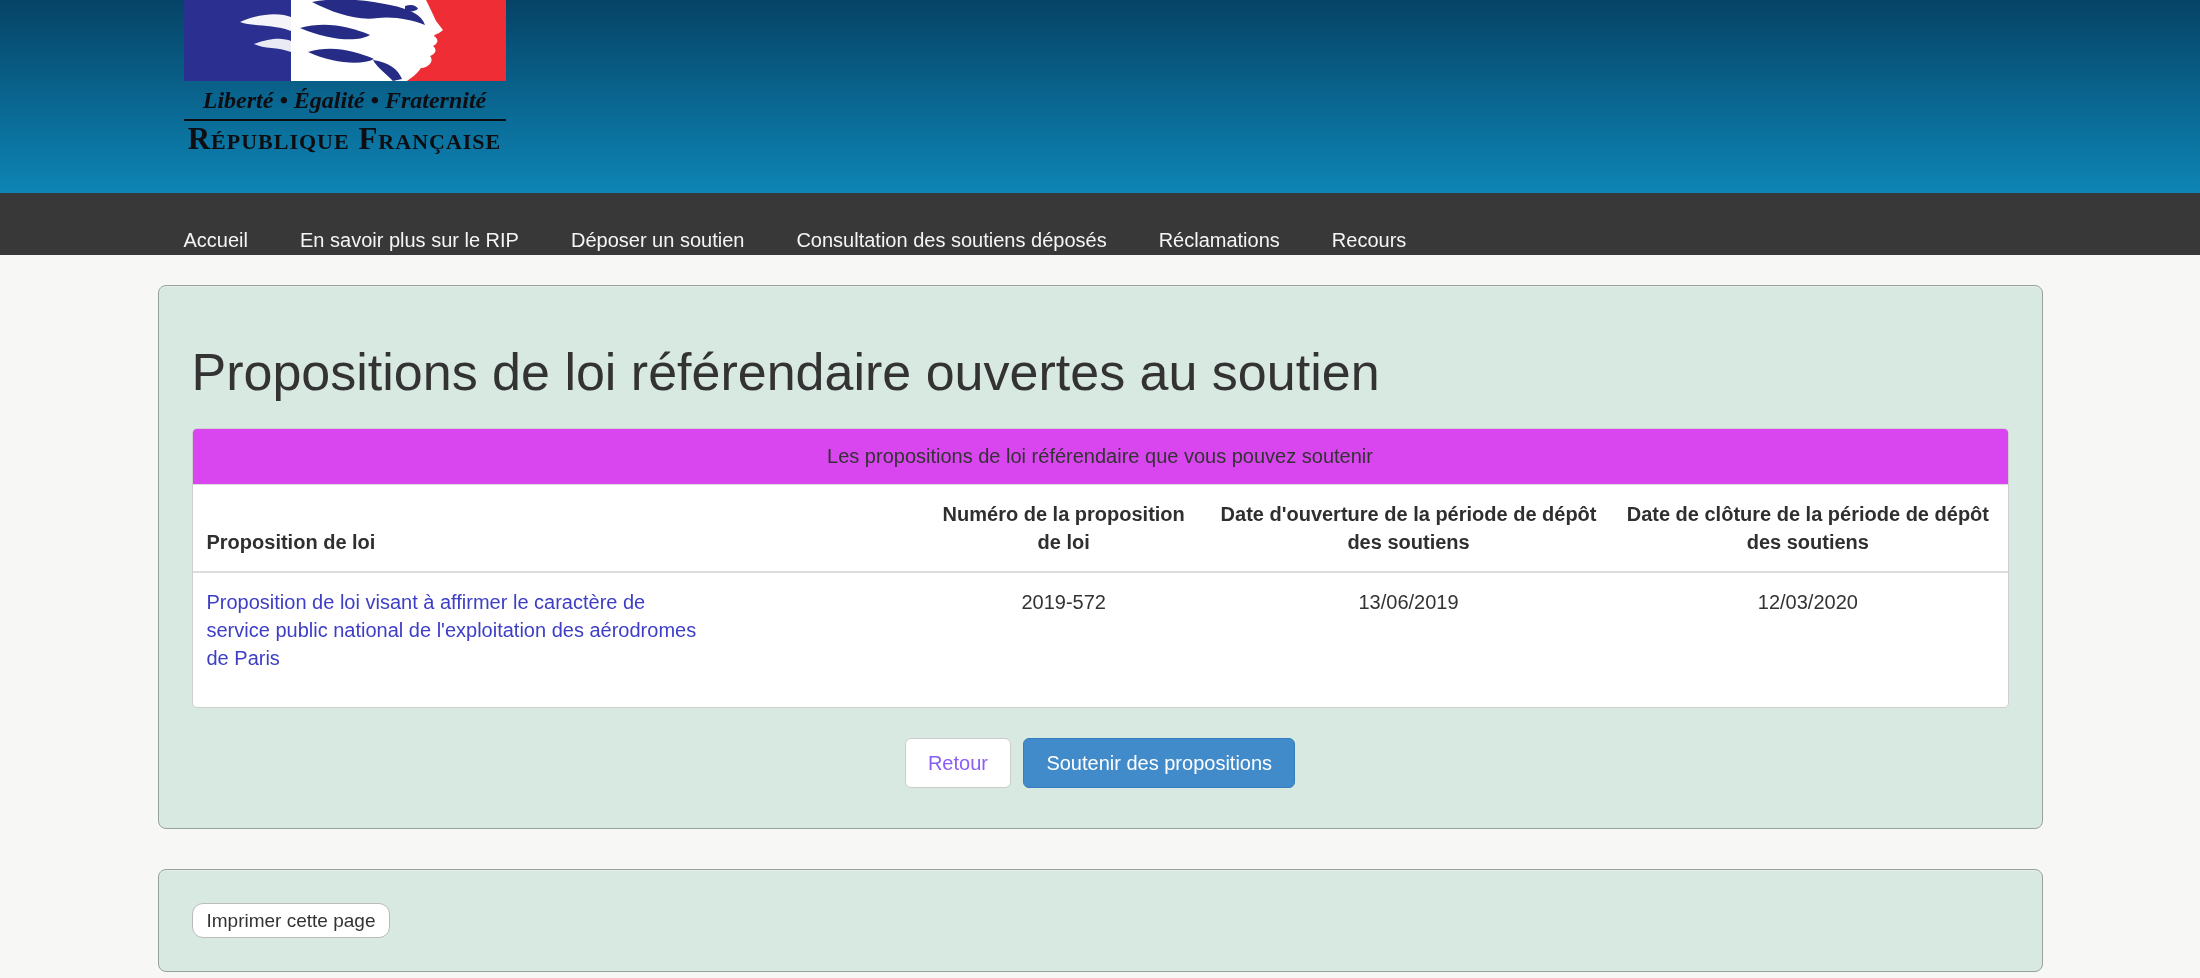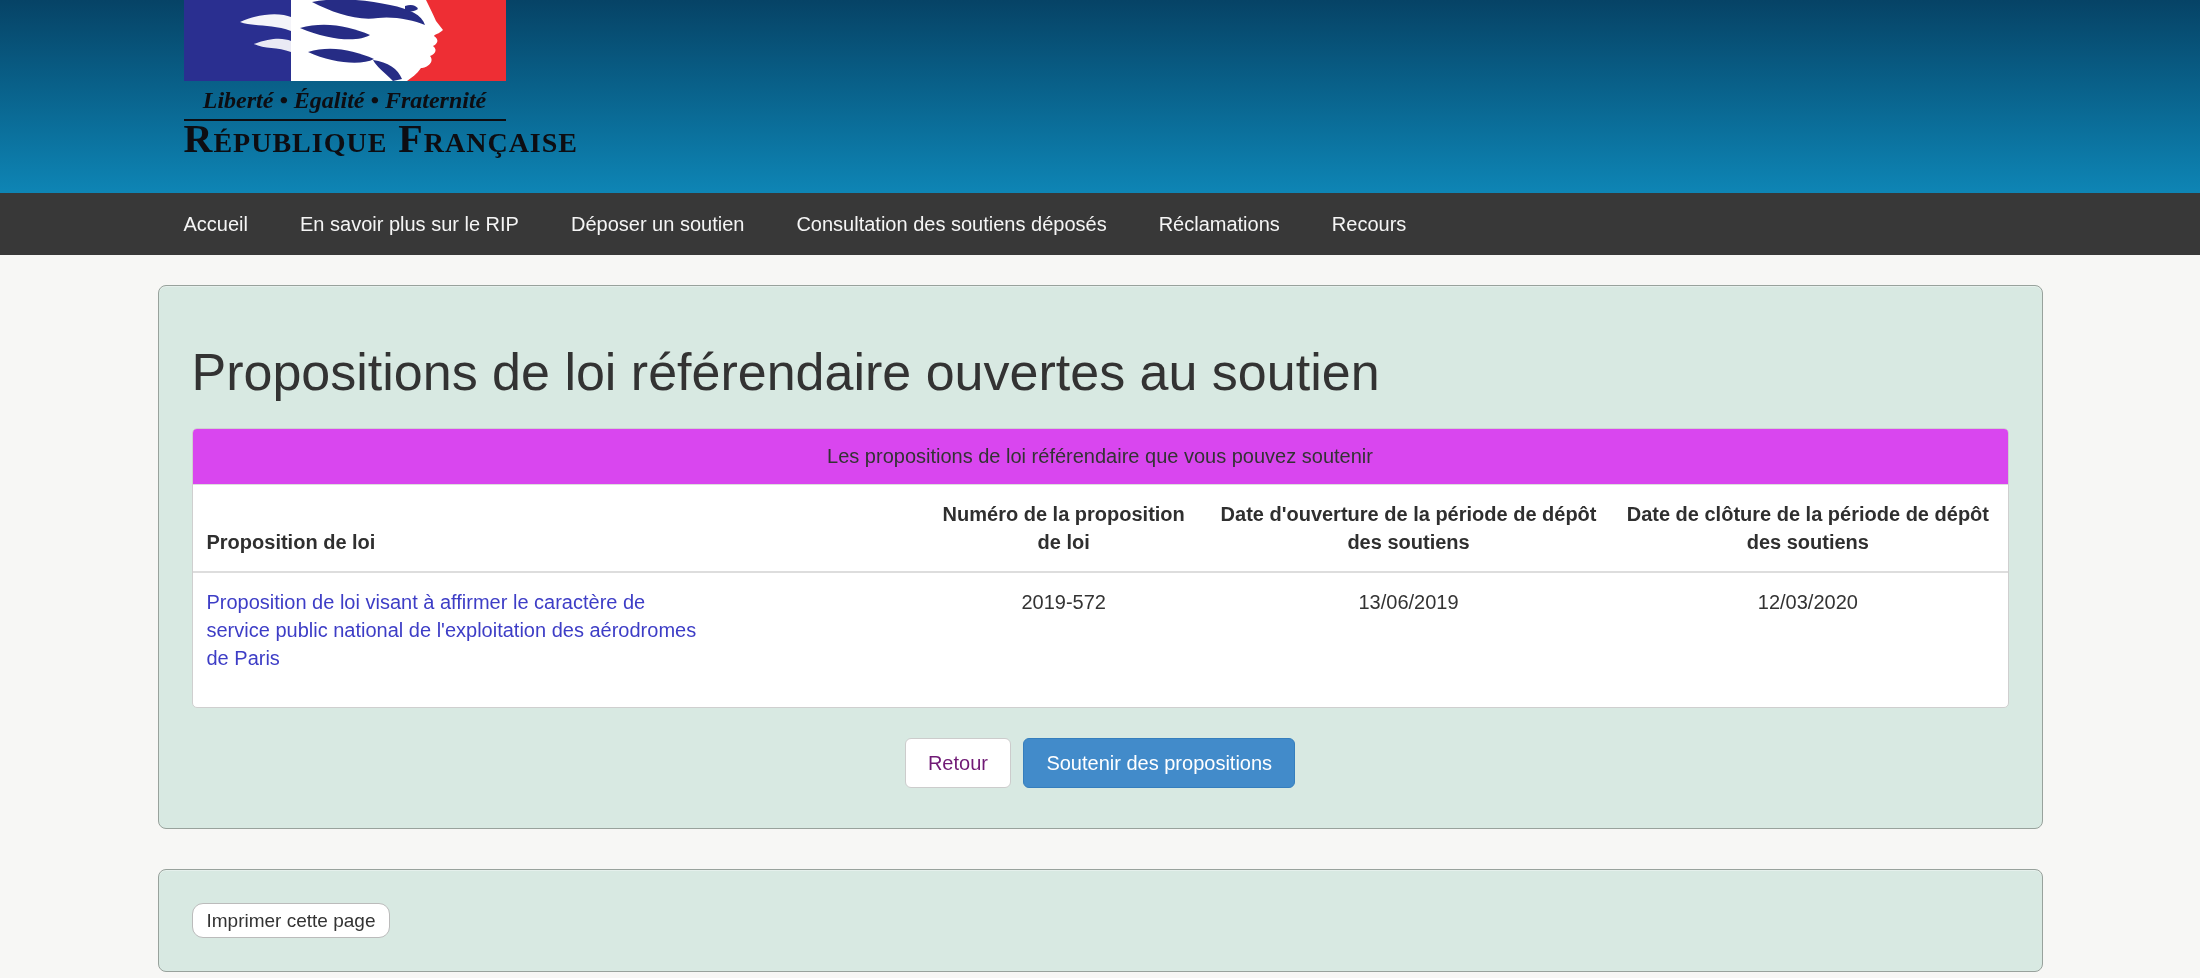--- a/index.html
+++ b/index.html
@@ -35,7 +35,7 @@
   .logo-republic {
     font-family: "Liberation Serif", serif;
     font-variant: small-caps; font-weight: bold;
-    font-size: 40px; line-height: 30px; letter-spacing: 1px;
+    font-size: 31px; line-height: 30px; letter-spacing: 1px;
     color: #0d0d12; text-align: center; white-space: nowrap;
   }
   .site-title {

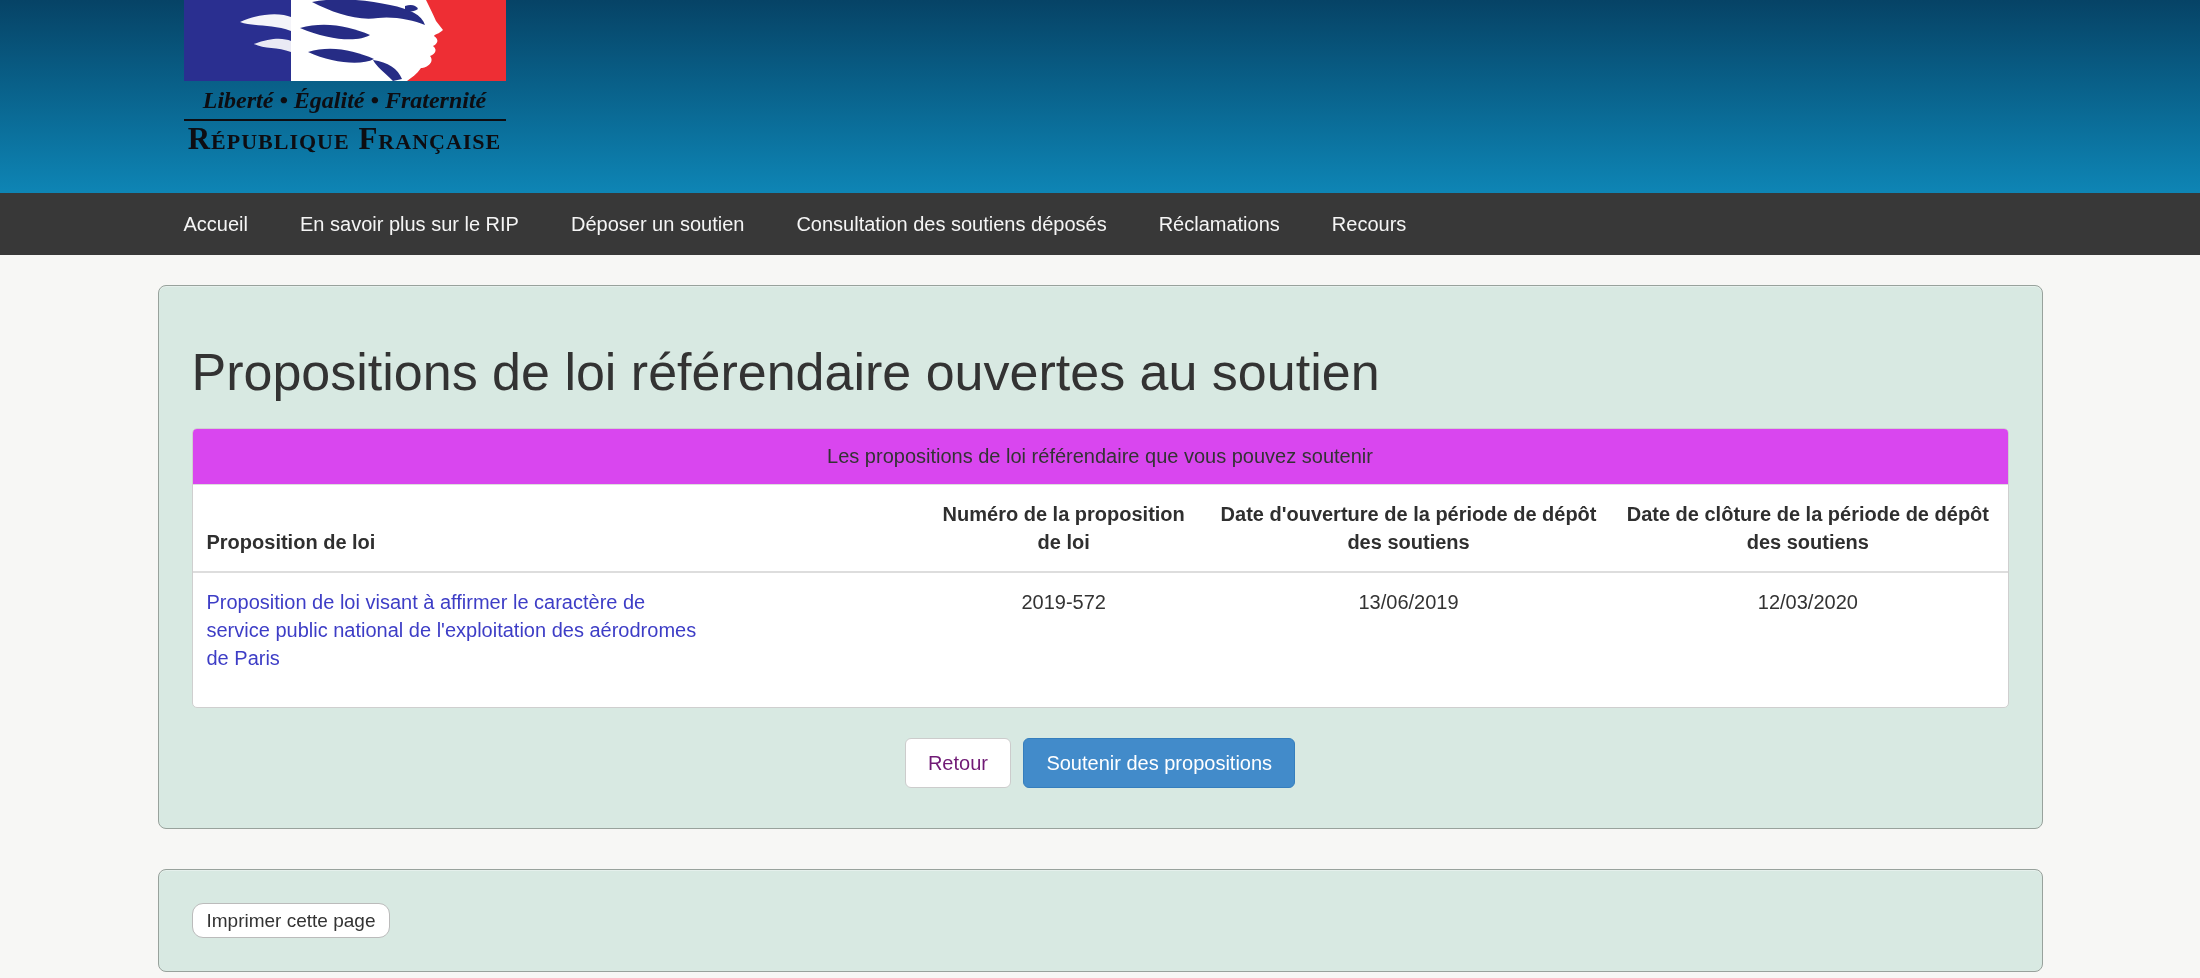--- a/index.html
+++ b/index.html
@@ -51,7 +51,7 @@
     display: flex; height: 62px; align-items: stretch;
   }
   .main-nav a {
-    display: block; padding: 0 26px; line-height: 62px;
+    display: block; padding: 16px 26px; line-height: 62px;
     color: #f5f5f5; font-size: 20px; text-decoration: none; white-space: nowrap;
     cursor: pointer;
   }

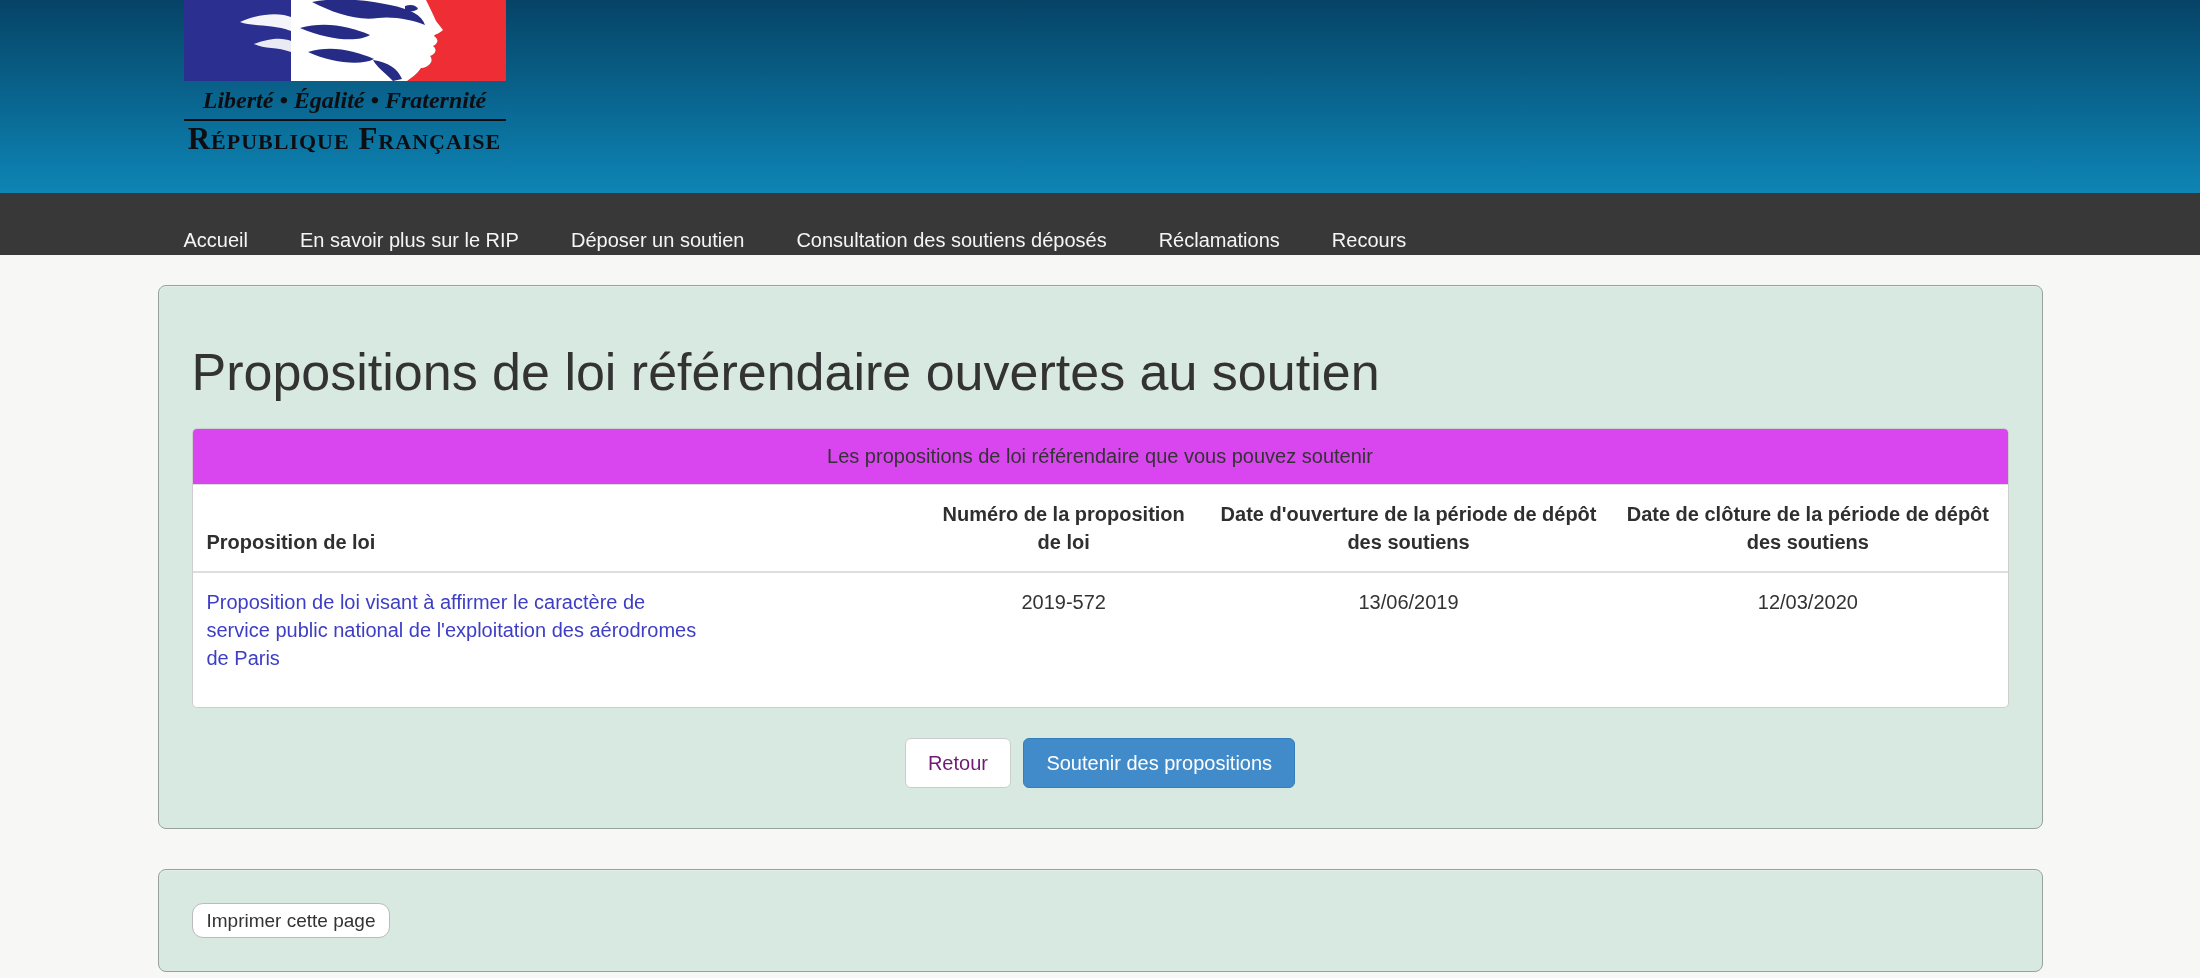--- a/index.html
+++ b/index.html
@@ -122,7 +122,7 @@
     cursor: pointer;
   }
   .btn-default {
-    background: #ffffff; color: #701a75;
+    background: #ffffff; color: #8b5cf6;
     border: 1px solid #ccc;
   }
   .btn-primary {

